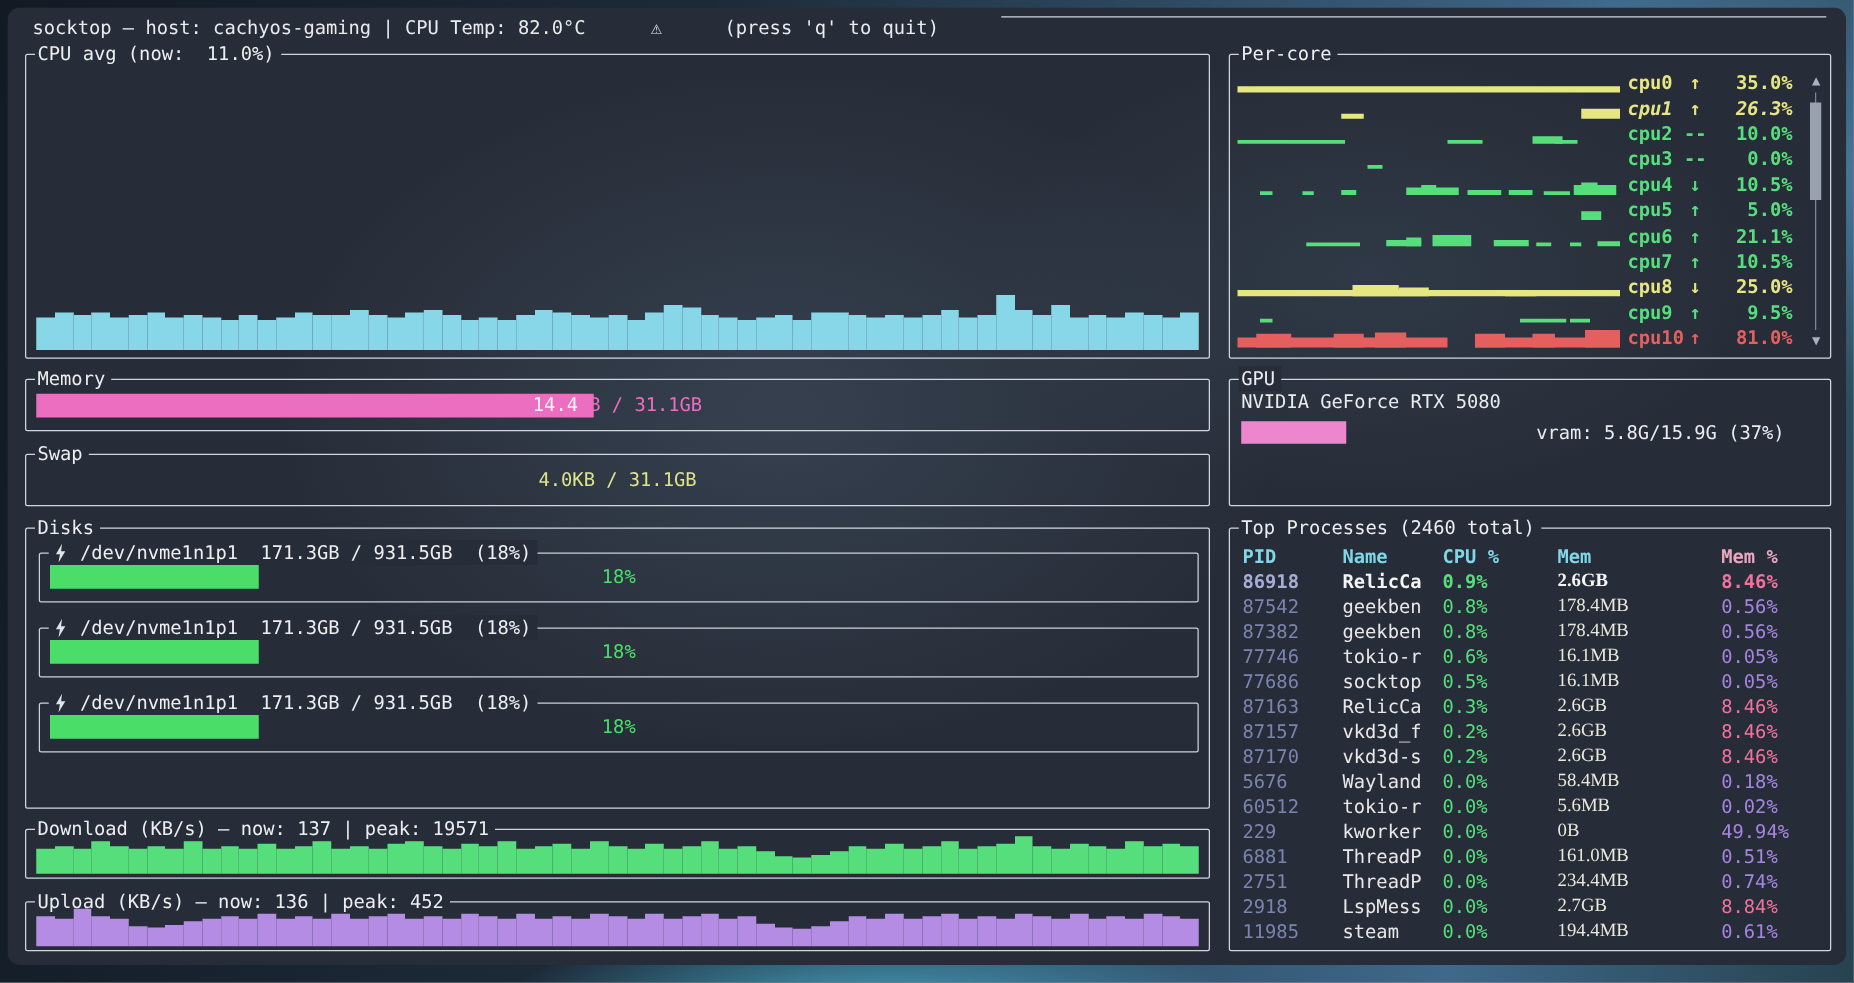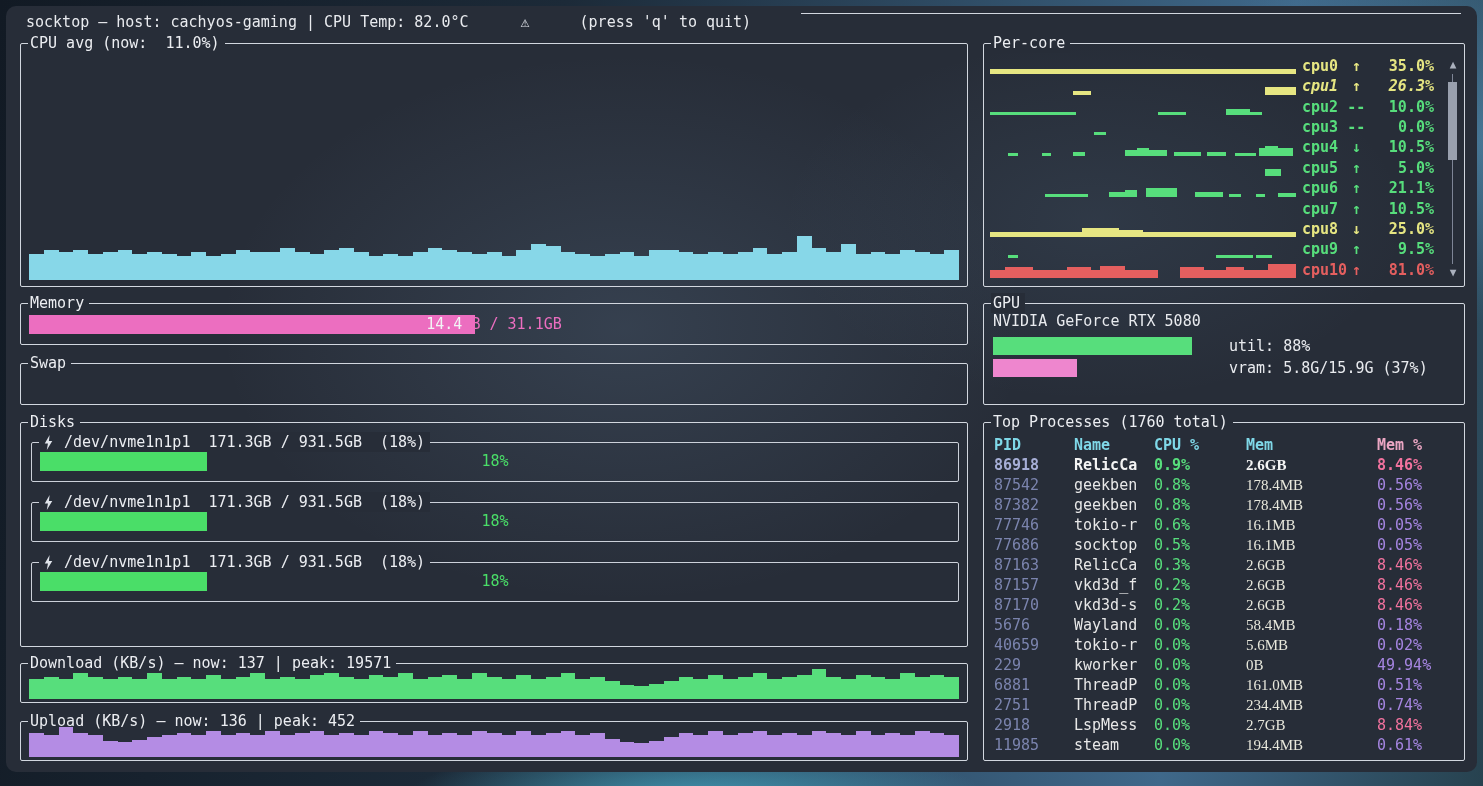--- a/index.html
+++ b/index.html
@@ -43,7 +43,7 @@
 
   
   .cores { position:absolute; left:6px; right:30px; top:12px; bottom:6px; display:flex; flex-direction:column; }
-  .corerow { flex:1; display:flex; align-items:flex-start; min-height:0; }
+  .corerow { flex:1; display:flex; align-items:flex-end; min-height:0; }
   .spark { flex:1; position:relative; height:100%; margin-right:6px; }
   .spark i { position:absolute; bottom:2px; display:block; }
   .corelabel { width:132px; display:flex; font-weight:bold; line-height:20px; white-space:pre; }

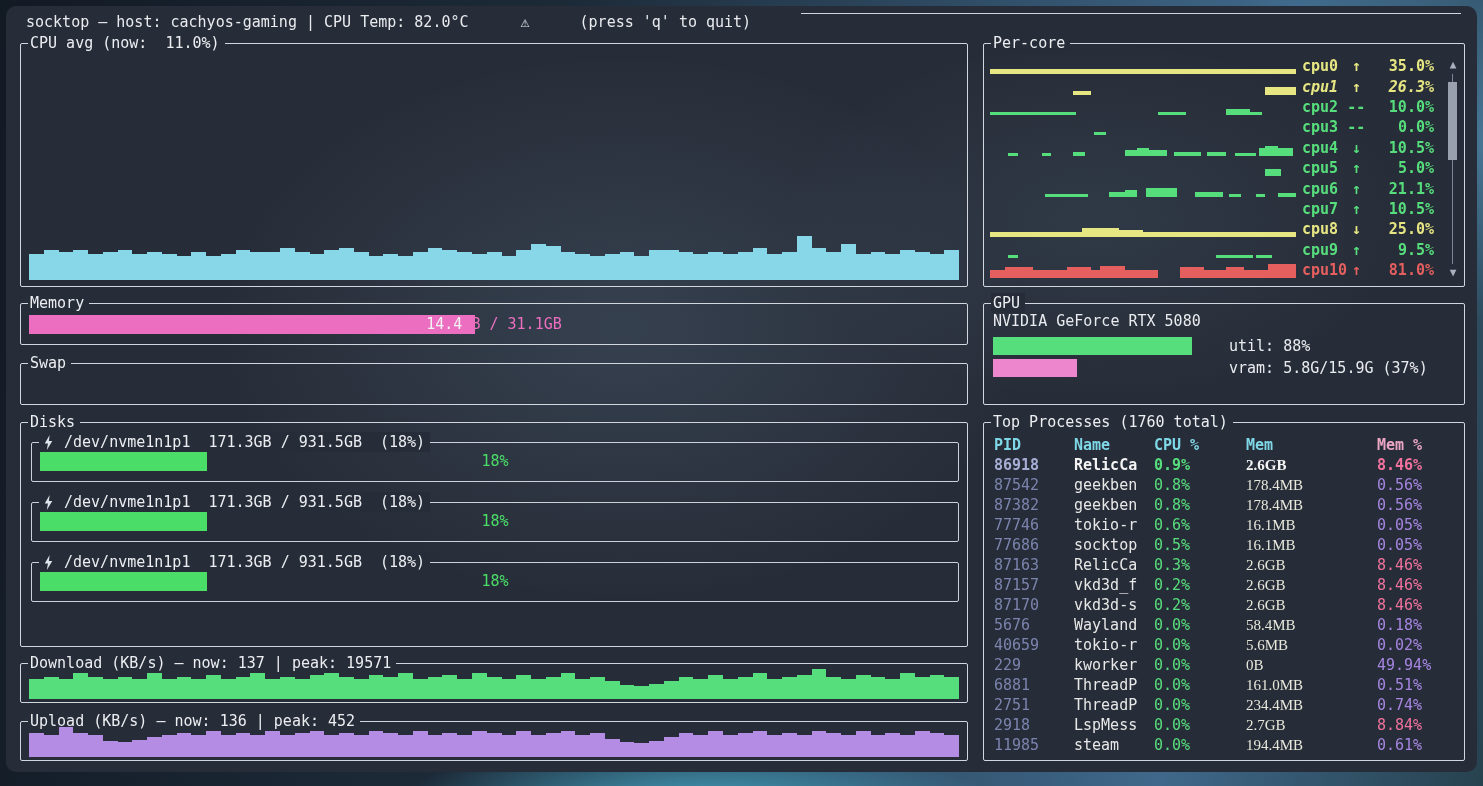--- a/index.html
+++ b/index.html
@@ -518,12 +518,6 @@
     <div class="gpubars">
       <div class="gpurow">
         <div class="gputrack">
-            <div class="fill" id="gpuUtilFill" style="width: 88%; background: rgb(87, 222, 124);"></div>
-          </div>
-        <span class="gpulabel">util: 88%</span>
-      </div>
-      <div class="gpurow">
-        <div class="gputrack">
             <div class="fill" id="gpuVramFill" style="width: 37%; background: rgb(238, 134, 206);"></div>
           </div>
         <span class="gpulabel">vram: 5.8G/15.9G (37%)</span>

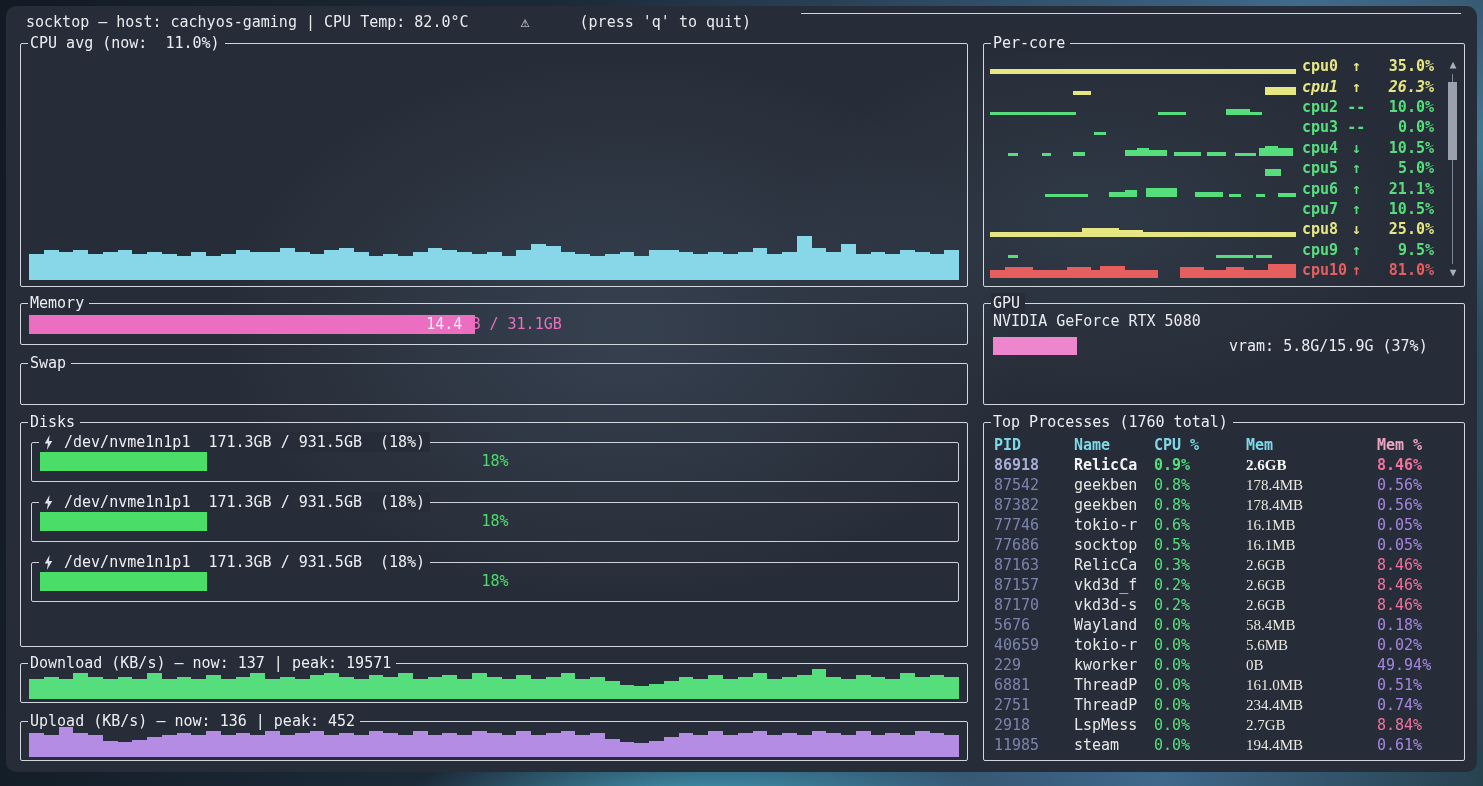--- a/index.html
+++ b/index.html
@@ -168,6 +168,9 @@
 
   <section class="panel" style="left:14px; top:357px; width:946px; height:40px;">
     <span class="ptitle">Swap</span>
+    <div class="gauge">
+      <div class="glabel" id="swapLabel" style="color: rgb(223, 228, 140);">4.0KB / 31.1GB</div>
+    </div>
   </section>
 
   <section class="panel" style="left:14px; top:416px; width:946px; height:223px;">

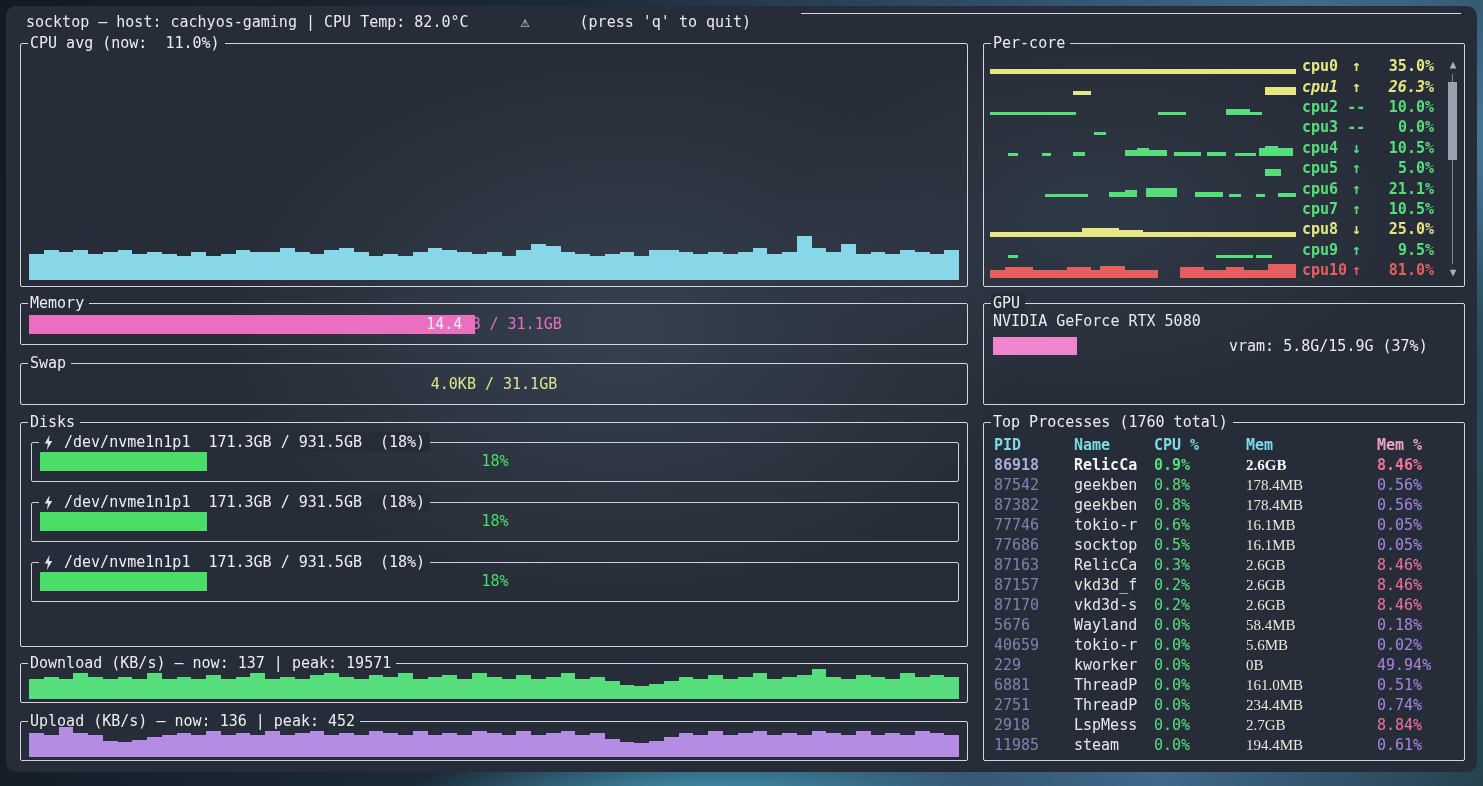--- a/index.html
+++ b/index.html
@@ -529,7 +529,7 @@
   </section>
 
   <section class="panel" style="left:977px; top:416px; width:480px; height:337px;">
-    <span class="ptitle">Top Processes (1760 total)</span>
+    <span class="ptitle">Top Processes (2460 total)</span>
     <div class="ptable">
       <div class="prow phead">
         <span class="c1">PID</span>

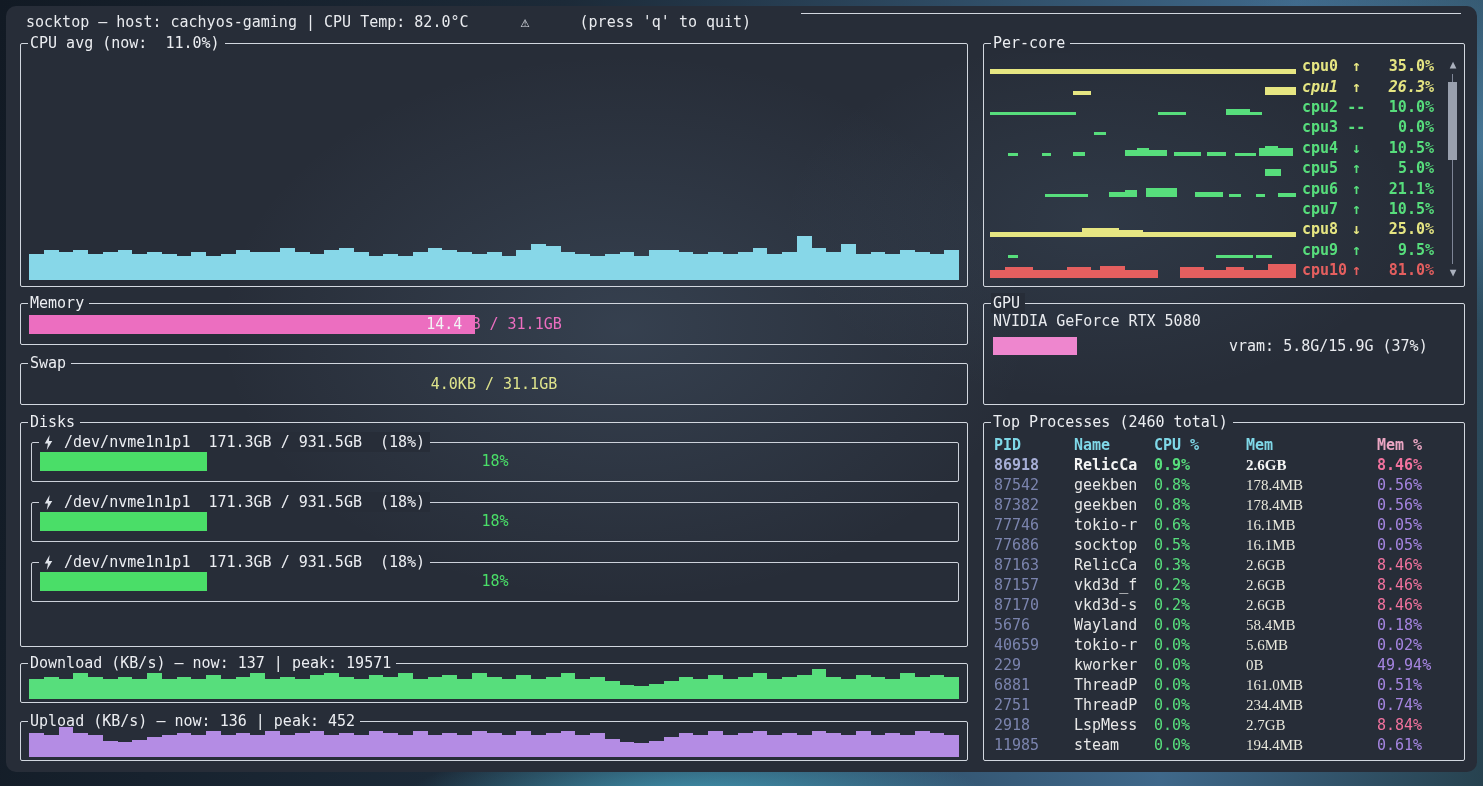--- a/index.html
+++ b/index.html
@@ -612,7 +612,7 @@
   </div>
 
   <div class="prow">
-    <span class="c1 pid">40659</span>
+    <span class="c1 pid">60512</span>
     <span class="c2 nm">tokio-r</span>
     <span class="c3 cpu">0.0%</span>
     <span class="c4 mem">5.6MB</span>

